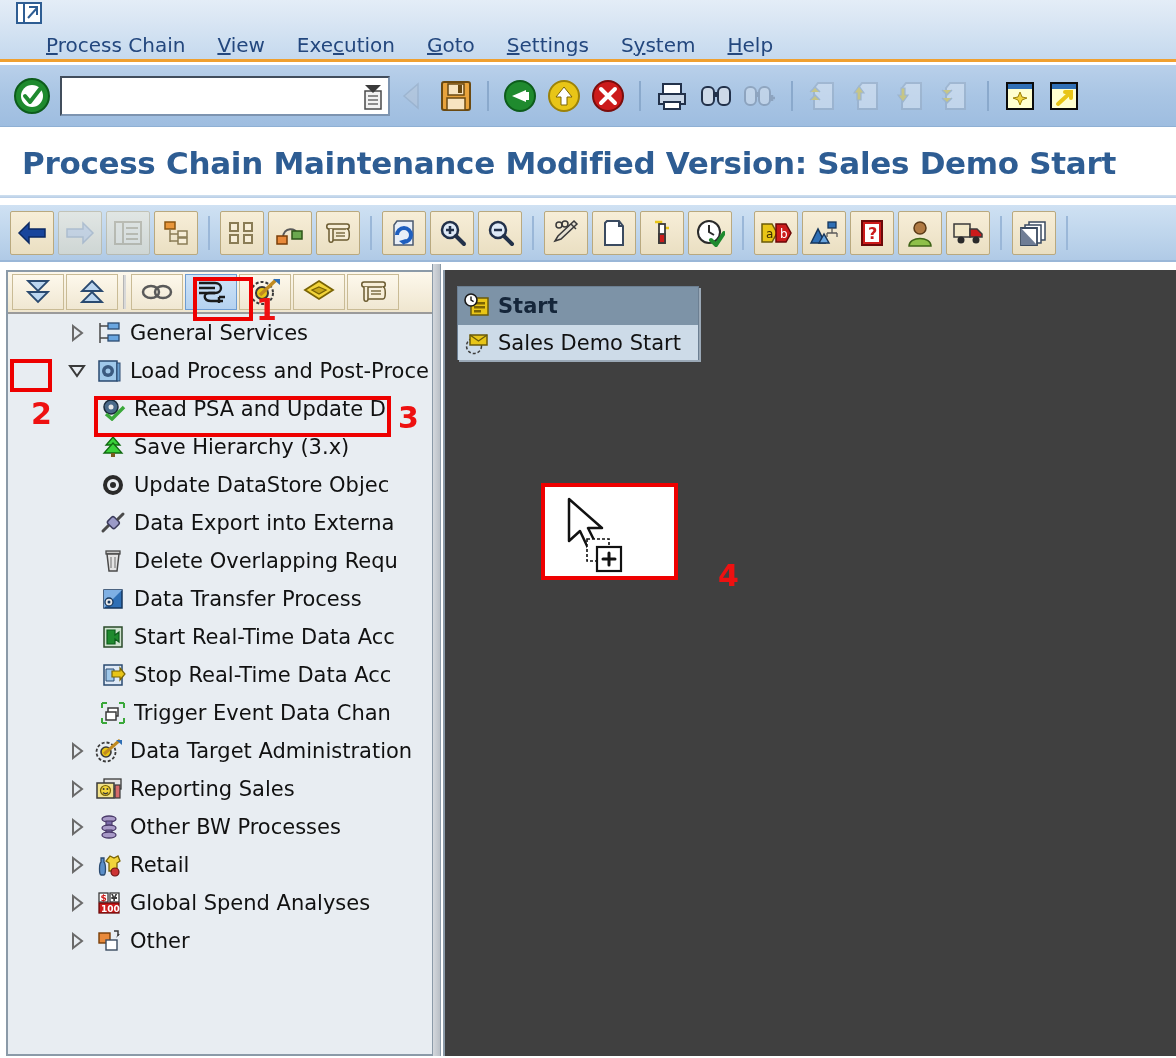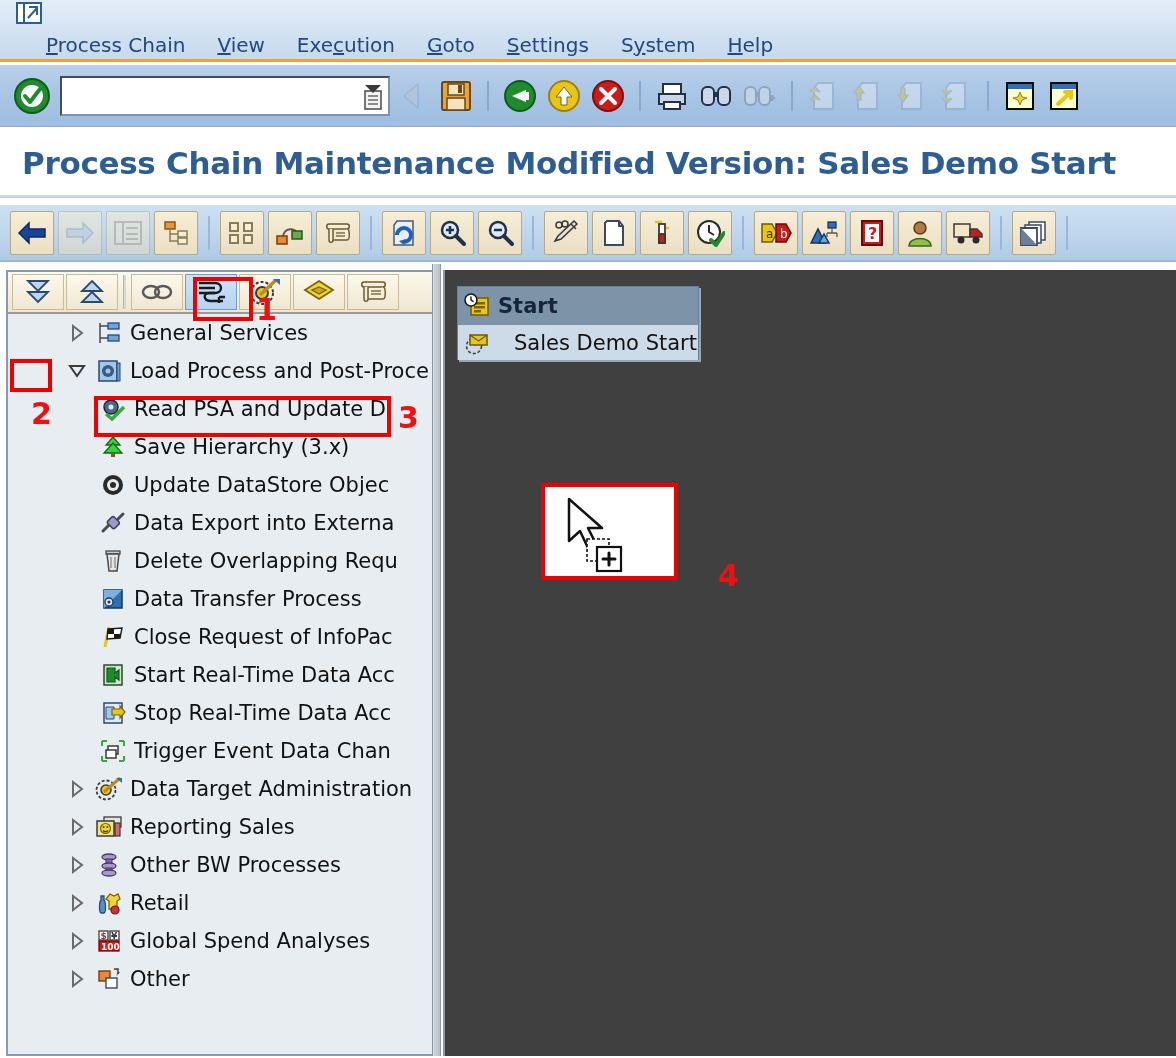--- a/index.html
+++ b/index.html
@@ -180,7 +180,7 @@
     display:flex; align-items:center; padding-left:6px;
   }
   #startnode .nbody .ntext {
-    font-size:21px; color:#111; font-family:"DejaVu Sans", sans-serif; margin-left:24px;
+    font-size:21px; color:#111; font-family:"DejaVu Sans", sans-serif; margin-left:8px;
   }
 
   

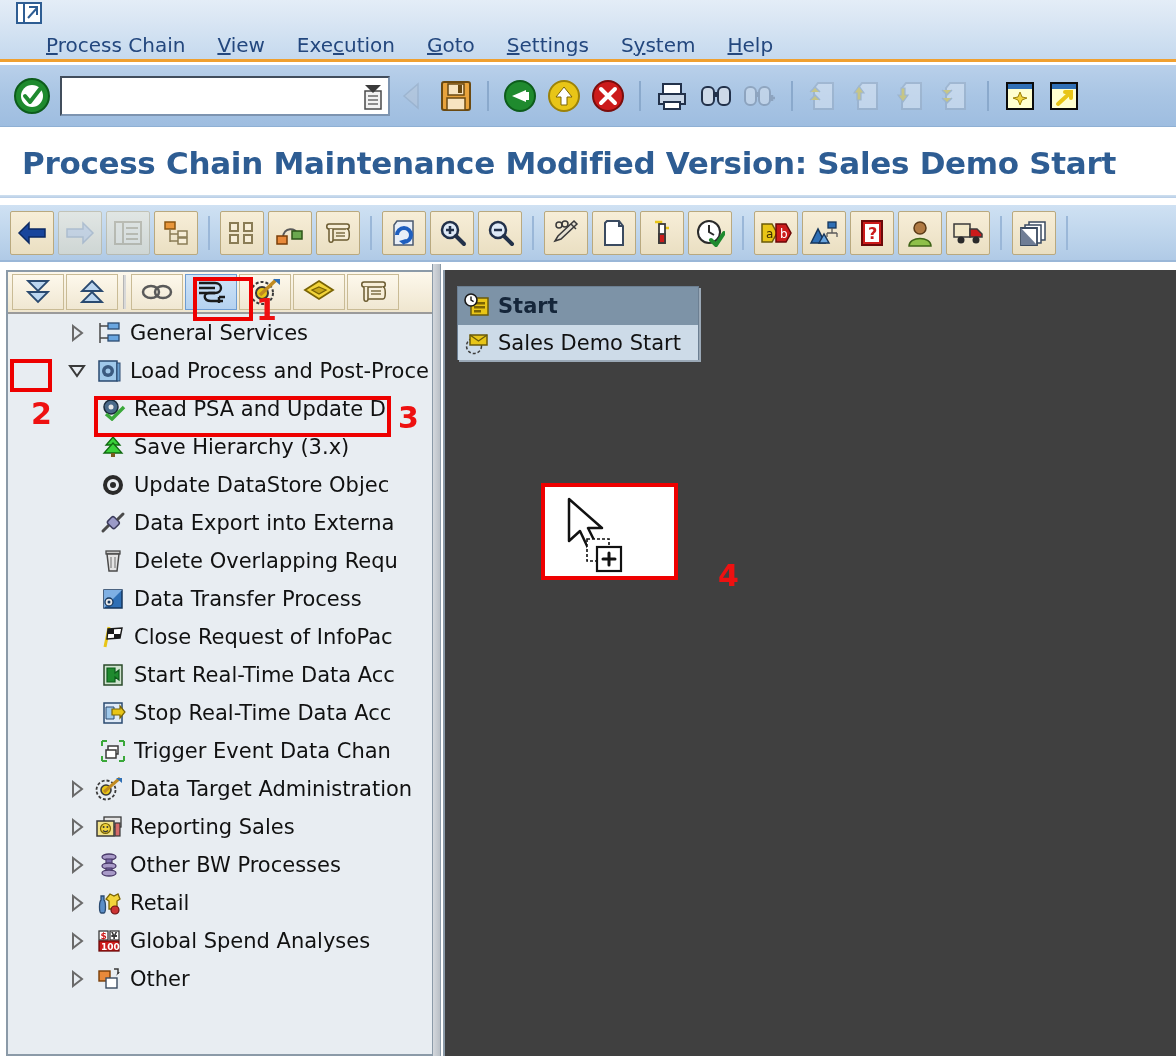--- a/index.html
+++ b/index.html
@@ -736,16 +736,6 @@
         <span class="tlabel">Data Transfer Process</span>
       </div>
 
-      <div class="trow child">
-        <span class="ticon">
-          <svg width="26" height="24" viewBox="0 0 26 24">
-            <path d="M5 22 L9 2" stroke="#e8c517" stroke-width="3"></path>
-            <path d="M8 4 L22 3 L20 13 L7 14 Z" fill="#ffffff" stroke="#1a1a1a" stroke-width="1.4"></path>
-            <path d="M8 4 L14 4 L14 9 L8 9 Z M14 9 L21 9 L20 13 L14 13 Z" fill="#1a1a1a"></path>
-          </svg>
-        </span>
-        <span class="tlabel">Close Request of InfoPac</span>
-      </div>
 
       <div class="trow child">
         <span class="ticon">

